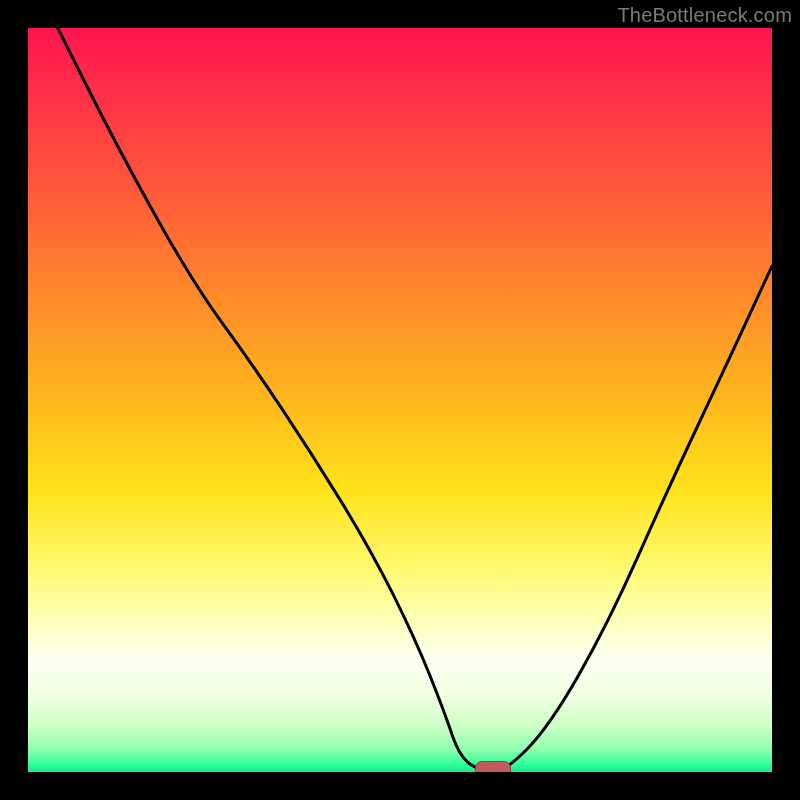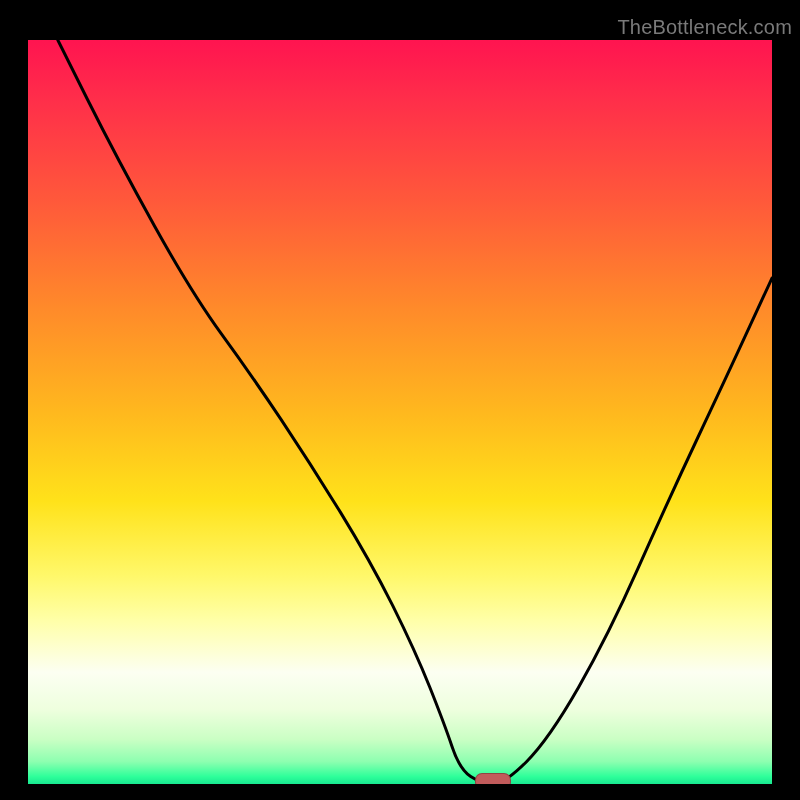--- a/index.html
+++ b/index.html
@@ -16,7 +16,6 @@
     width: 800px;
     height: 768px;
     background: #000;
-    margin-top: 12px;
   }
   .attribution {
     position: absolute;

